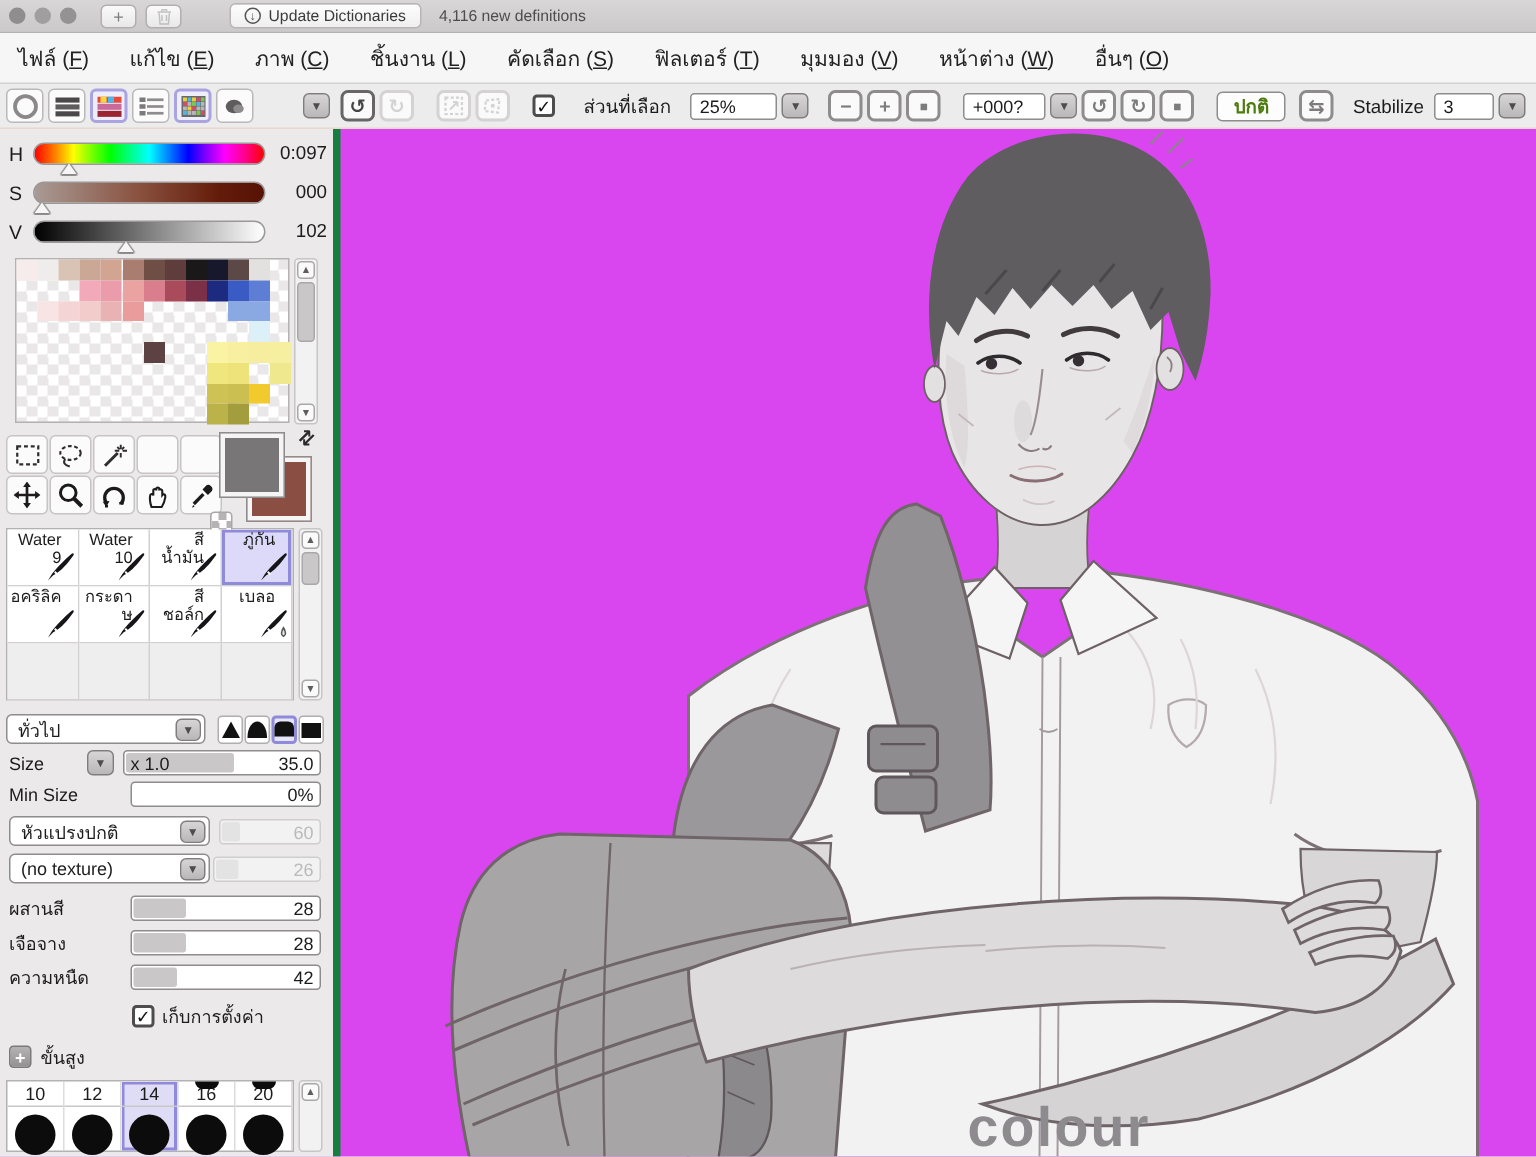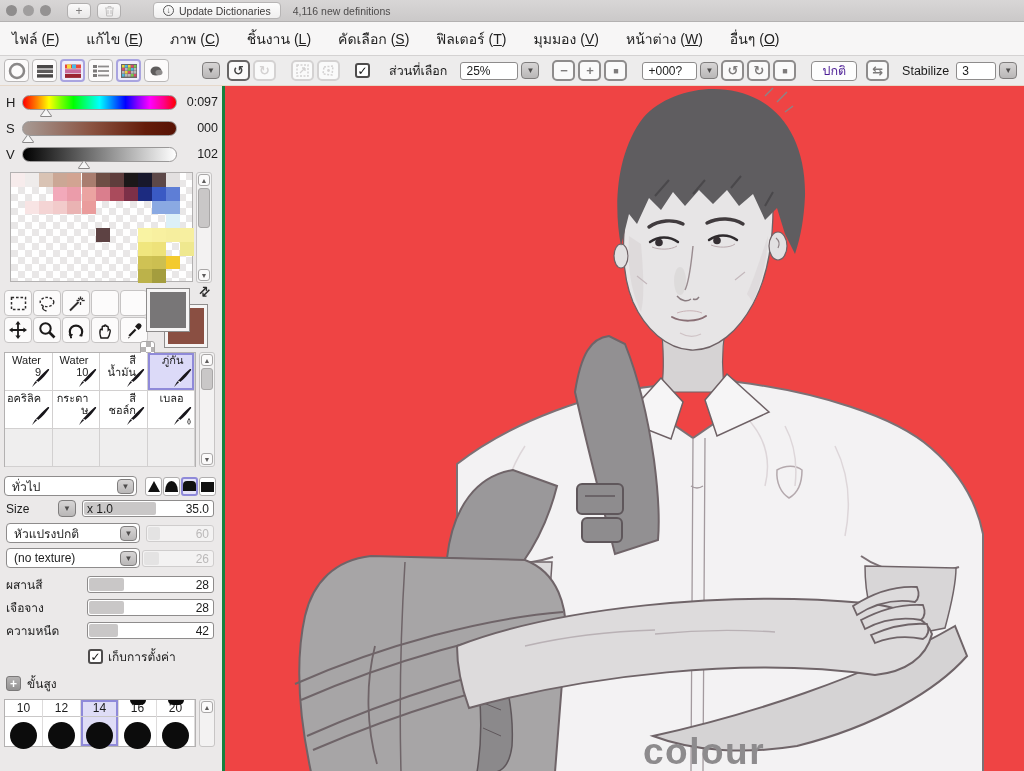--- a/index.html
+++ b/index.html
@@ -44,7 +44,7 @@
     font-size:12px; font-weight:bold; color:#111; display:flex; align-items:center; justify-content:center; flex:none; }
   .tlabel { font-size:12.5px; color:#1c1c1c; white-space:nowrap; }
   .wbtn { height:20px; padding:0 10px; background:#fdfdfd; border:1px solid #8e8c8c; border-radius:4px;
-    font-size:12.5px; color:#4c1d95; display:flex; align-items:center; flex:none; }
+    font-size:12.5px; color:#4d7c0f; display:flex; align-items:center; flex:none;font-weight:bold; }
 
   
   .main { flex:1; display:flex; border-top:1px solid #e6d8ca; min-height:0; }

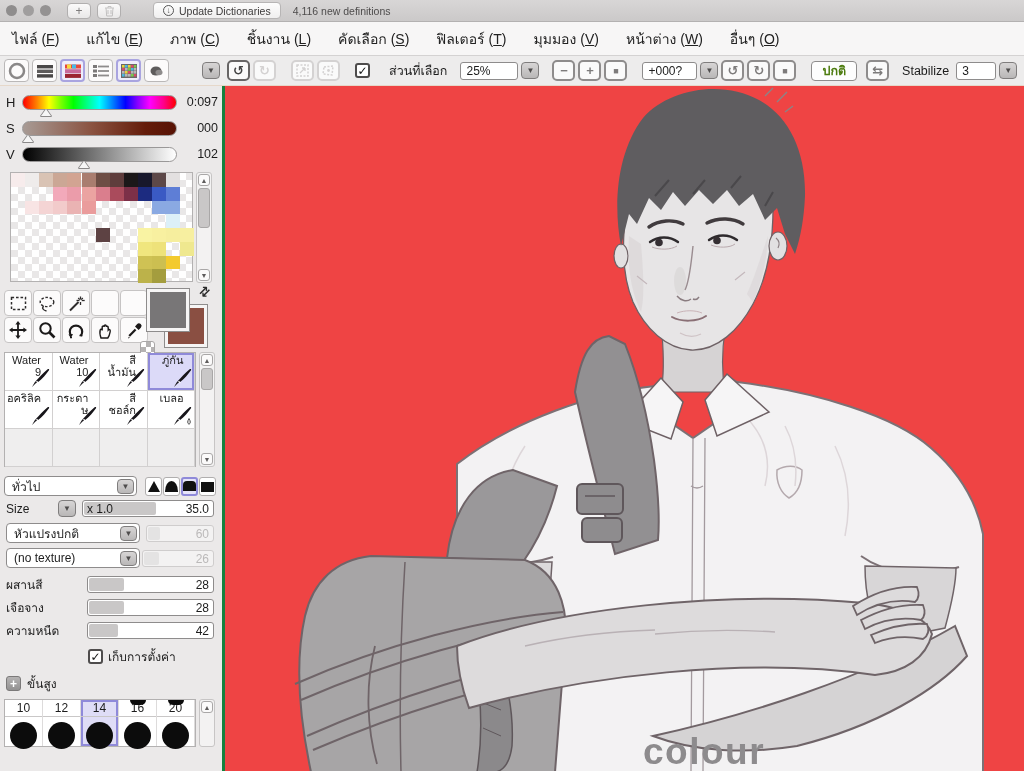--- a/index.html
+++ b/index.html
@@ -533,6 +533,12 @@
         </span>
       </div>
 
+      <div class="srow">
+        <span class="slabel" style="width:81px">Min Size</span>
+        <span class="vfield">
+          <span class="vtext">0%</span>
+        </span>
+      </div>
 
 
       <div class="srow" style="margin-top:6px">

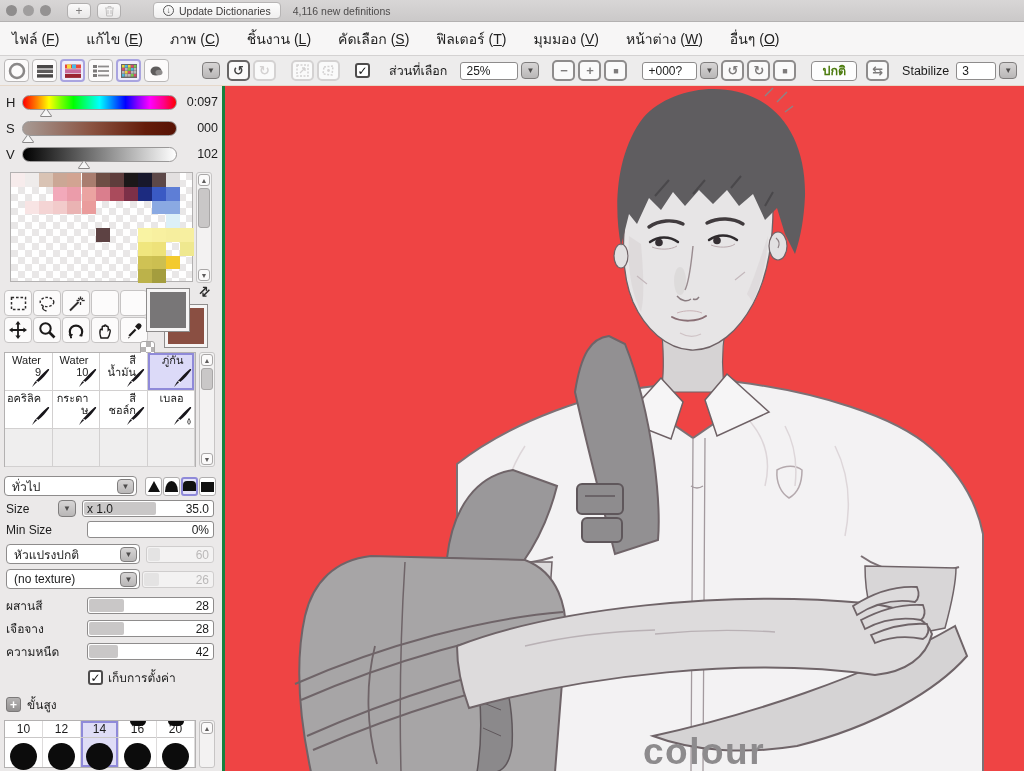--- a/index.html
+++ b/index.html
@@ -49,7 +49,7 @@
   
   .main { flex:1; display:flex; border-top:1px solid #e6d8ca; min-height:0; }
   .panel { width:222px; flex:none; background:#ebe9e9; padding:3px 0 0 0; position:relative; overflow:hidden; }
-  .canvas { flex:1; background:#ef4444; border-left:3px solid #15803d; position:relative; overflow:hidden; }
+  .canvas { flex:1; background:#d946ef; border-left:5px solid #15803d; position:relative; overflow:hidden; }
 
   
   .hsvrow { height:26px; display:flex; align-items:center; padding:0 4px 0 6px; }

